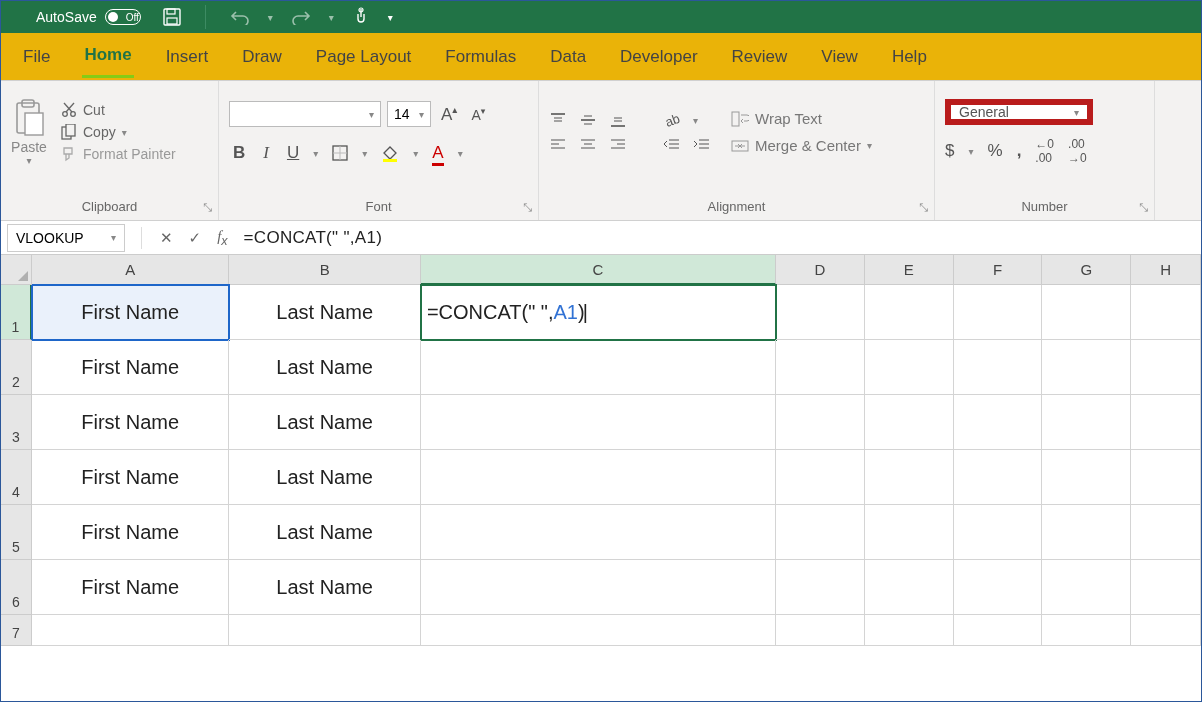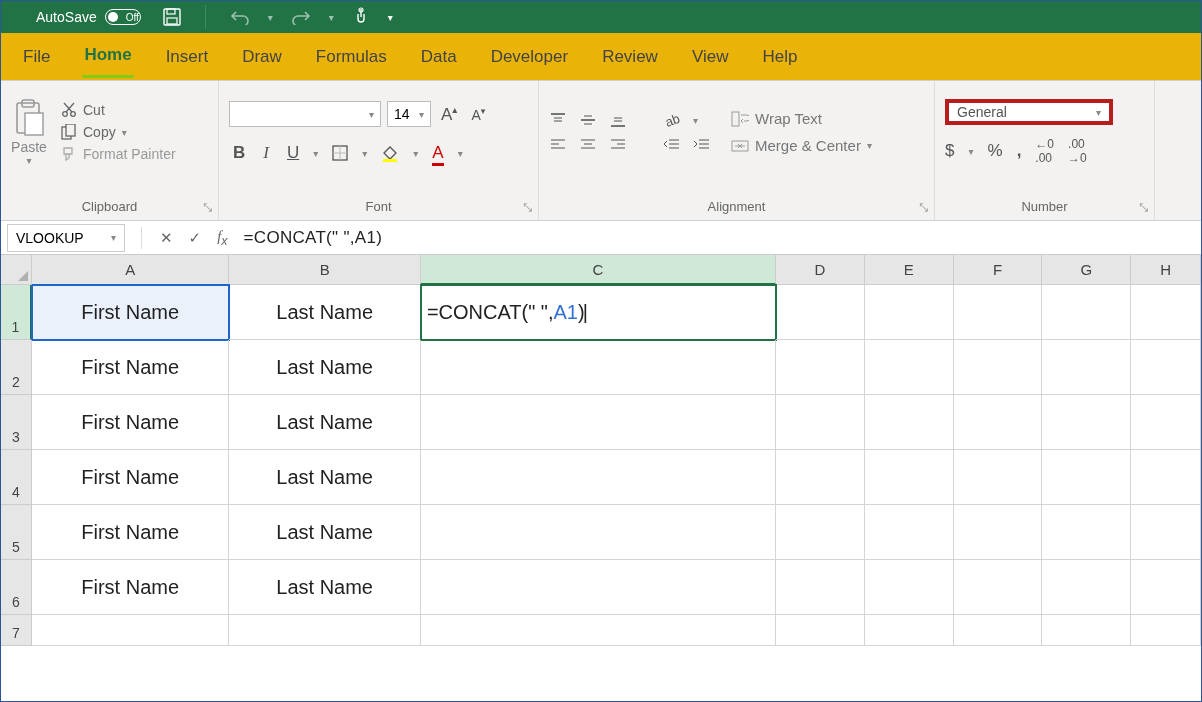--- a/index.html
+++ b/index.html
@@ -116,6 +116,7 @@
     <div class="tab active">Home</div>
     <div class="tab">Insert</div>
     <div class="tab">Draw</div>
+    <div class="tab">Page Layout</div>
     <div class="tab">Formulas</div>
     <div class="tab">Data</div>
     <div class="tab">Developer</div>

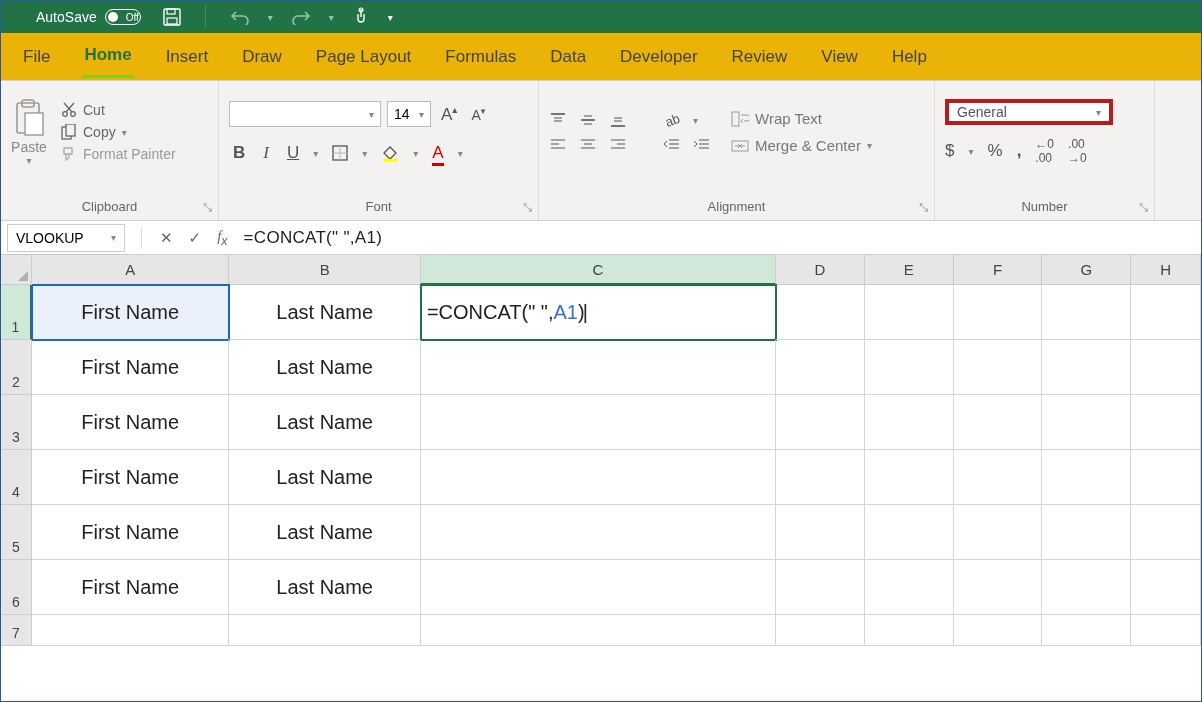--- a/index.html
+++ b/index.html
@@ -43,7 +43,7 @@
 .wrap-merge .row { display:flex; align-items:center; gap:6px; }
 
 .number-block { display:flex; flex-direction:column; gap:12px; }
-.number-format-box { width: 168px; height: 26px; border: 4px solid #b91c1c; background: #fff; font-size: 14px; padding: 0 8px; display:flex; align-items:center; color:#555; justify-content:space-between;}
+.number-format-box { width: 148px; height: 26px; border: 6px solid #b91c1c; background: #fff; font-size: 14px; padding: 0 8px; display:flex; align-items:center; color:#555; justify-content:space-between;}
 .number-row { display:flex; gap:14px; align-items:center; color:#555; font-size:17px;}
 
 .formula-bar { height: 34px; display: flex; align-items: center; border-bottom: 1px solid #ccc; background: #fff; }

